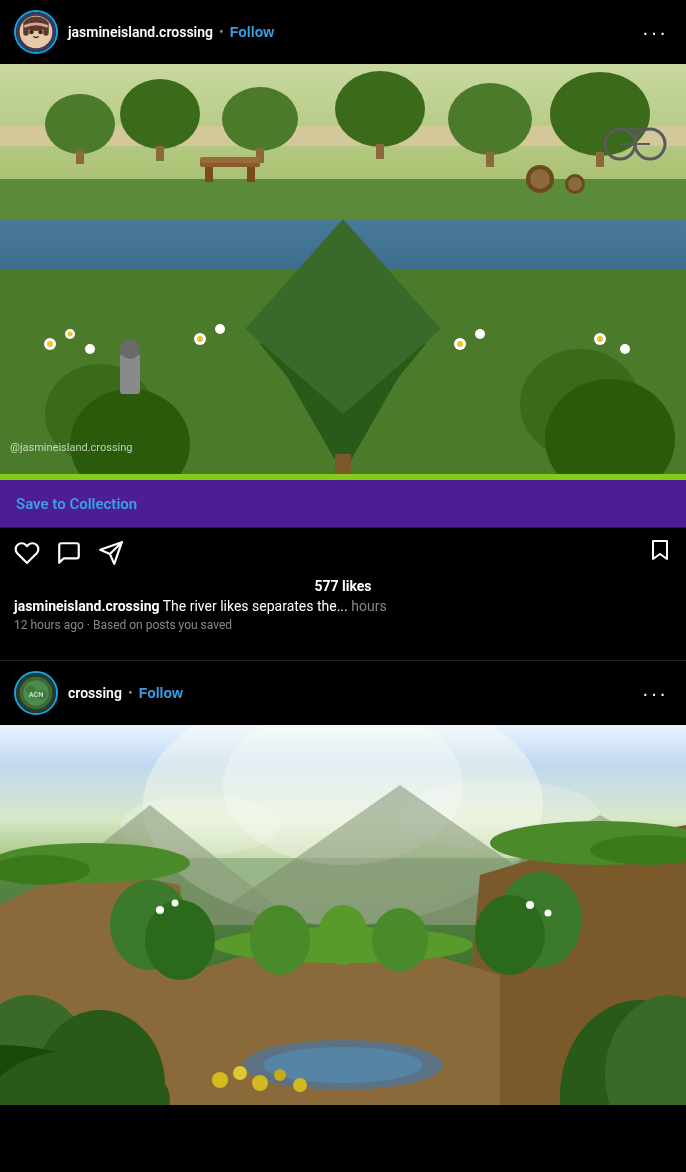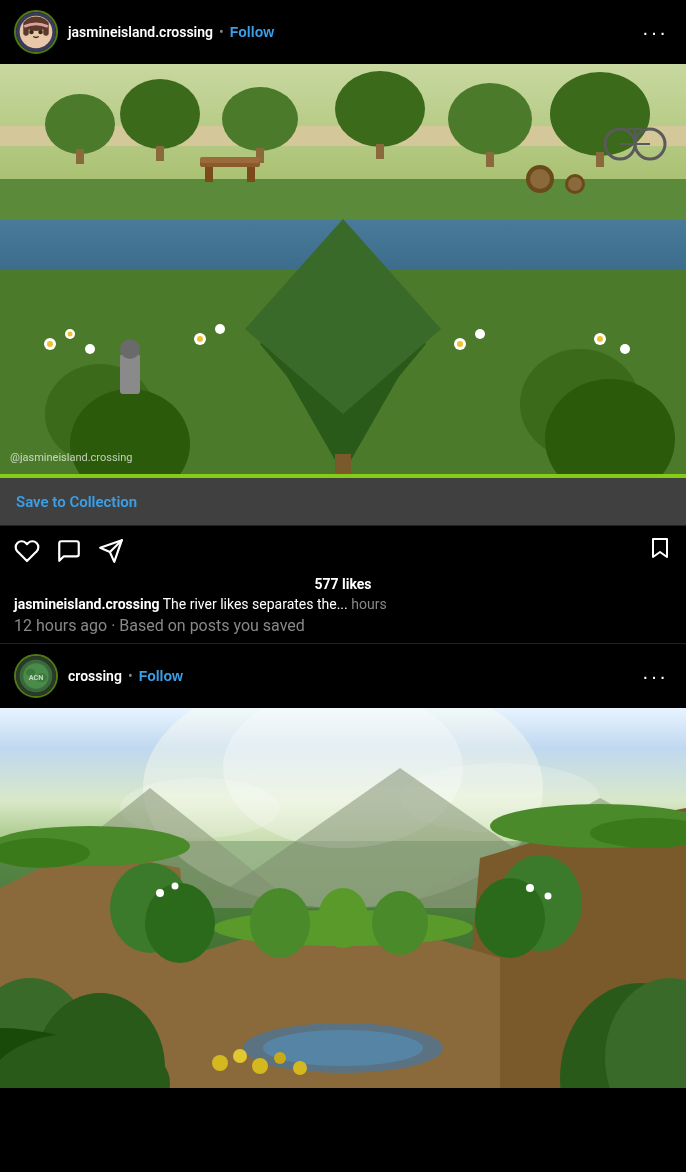--- a/index.html
+++ b/index.html
@@ -115,7 +115,7 @@
 
     .watermark {
       position: absolute;
-      bottom: 10px;
+      bottom: 20px;
       left: 10px;
       font-size: 11px;
       color: rgba(255,255,255,0.7);

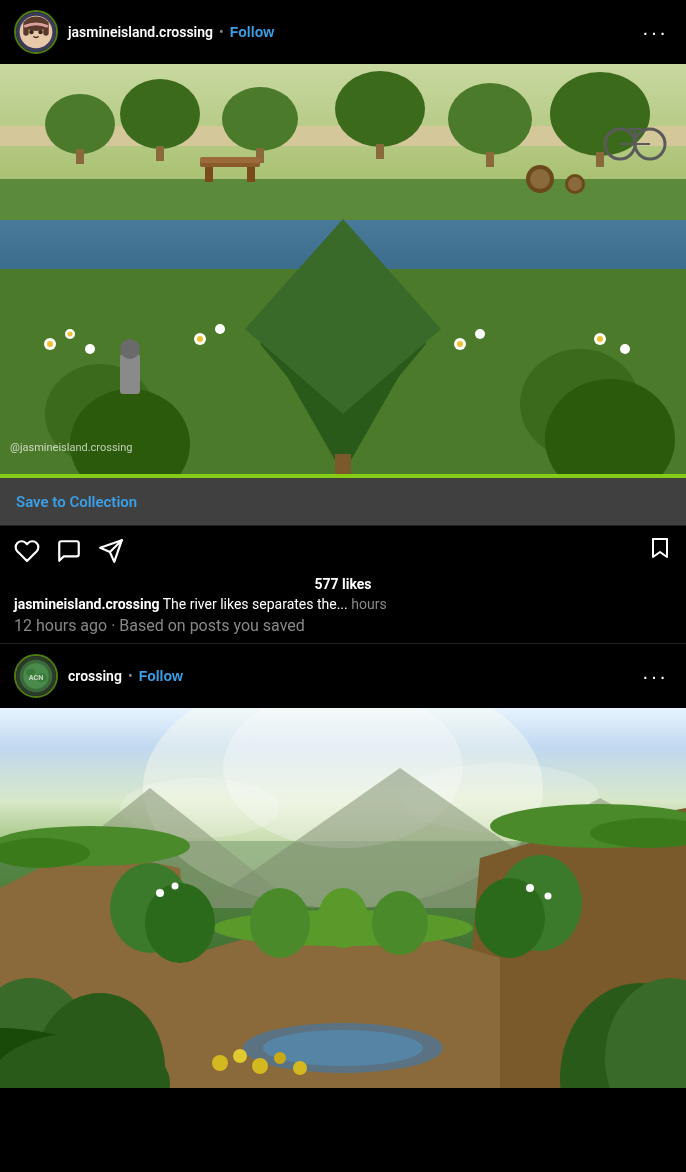--- a/index.html
+++ b/index.html
@@ -123,9 +123,9 @@
 
     
     .save-collection {
-      background: #404040;
+      background: #4c1d95;
       padding: 14px 16px;
-      border-top: 4px solid #84cc16;
+      border-top: 6px solid #84cc16;
       border-bottom: 1px solid #222;
     }
     .save-collection span {

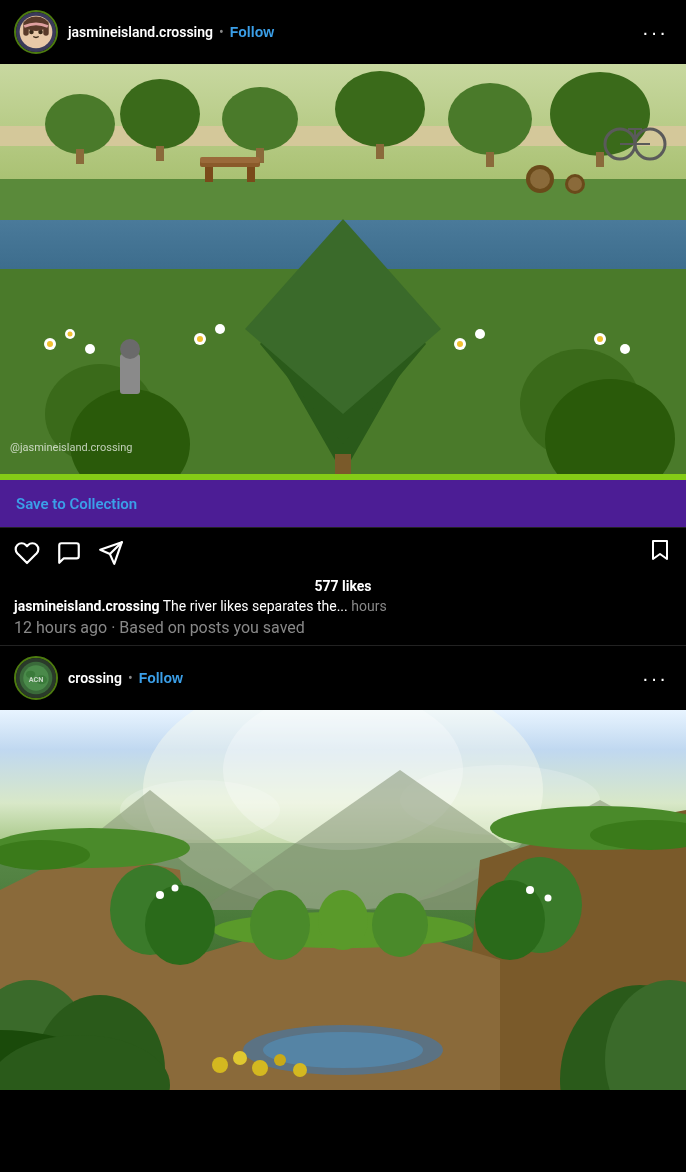--- a/index.html
+++ b/index.html
@@ -186,9 +186,9 @@
       color: #888;
     }
     .timestamp {
-      font-size: 16px;
+      font-size: 12px;
       color: #888;
-      margin-bottom: 4px;
+      margin-bottom: 24px;
     }
 
     

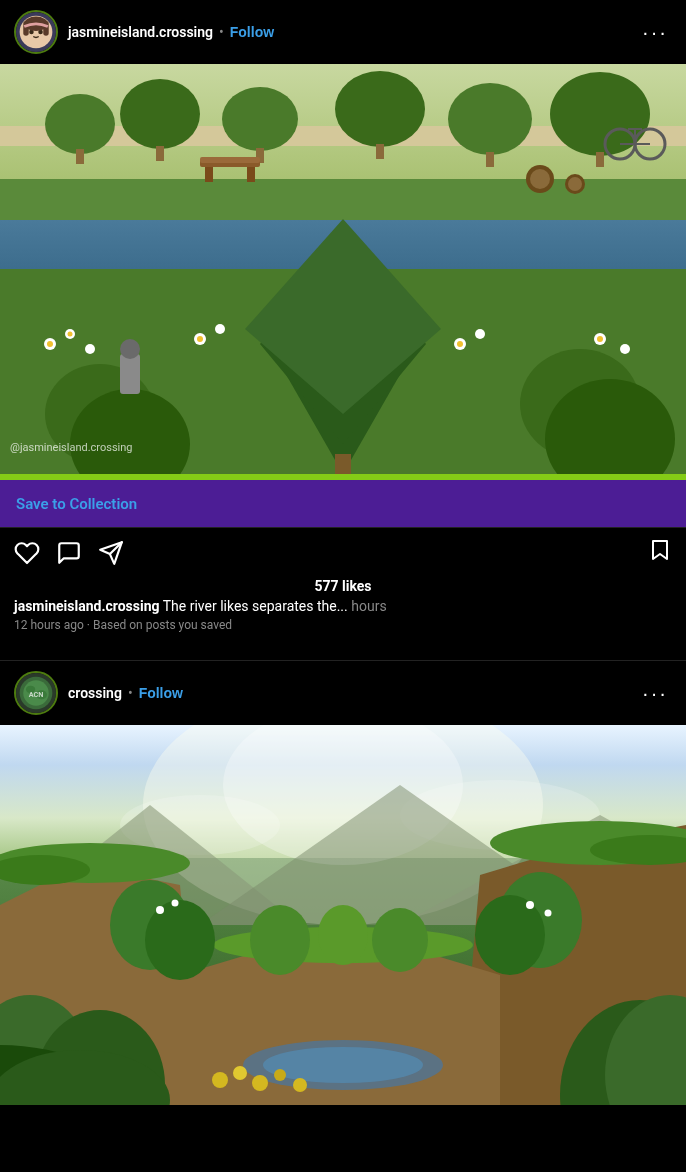--- a/index.html
+++ b/index.html
@@ -25,7 +25,7 @@
       border-radius: 50%;
       overflow: hidden;
       flex-shrink: 0;
-      border: 2px solid #4d7c0f;
+      border: 2px solid #0ea5e9;
       background: #222;
       display: flex;
       align-items: center;

